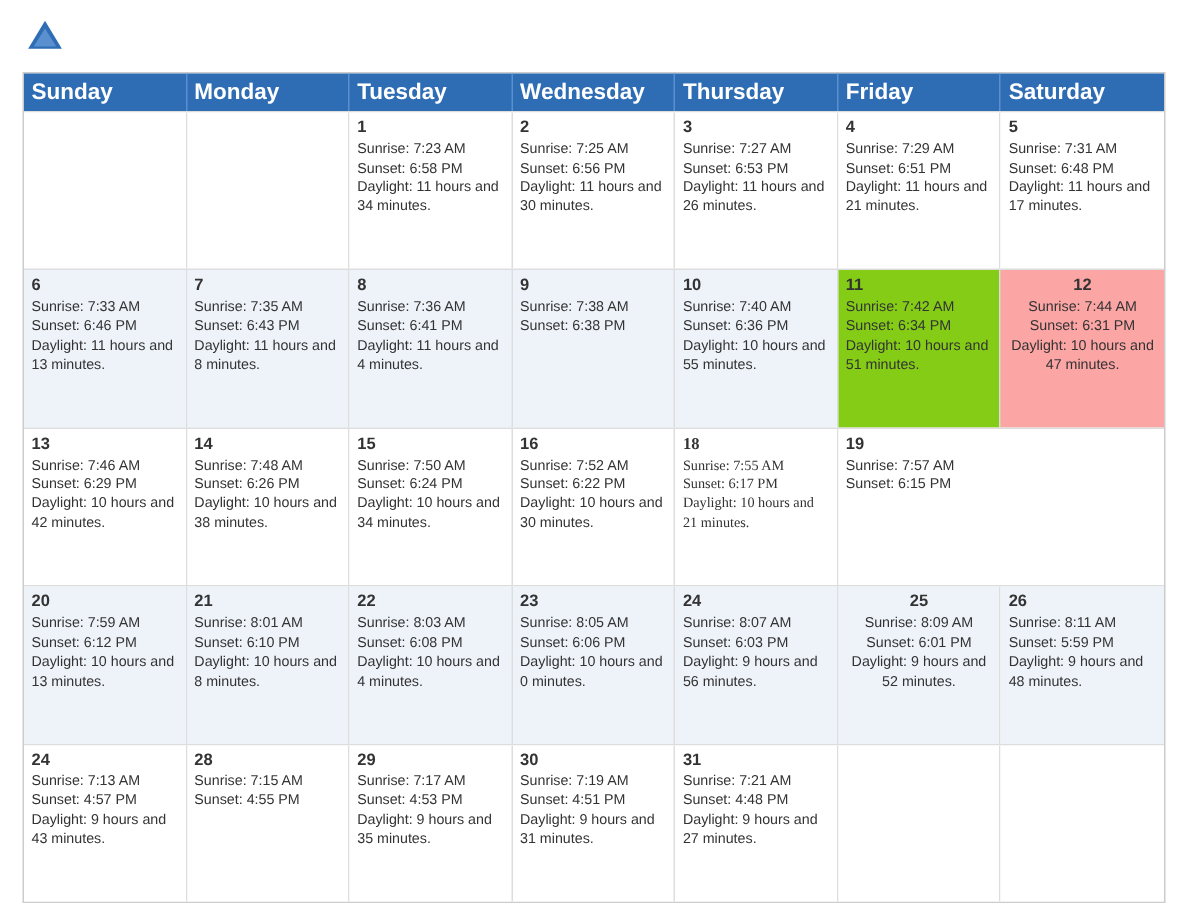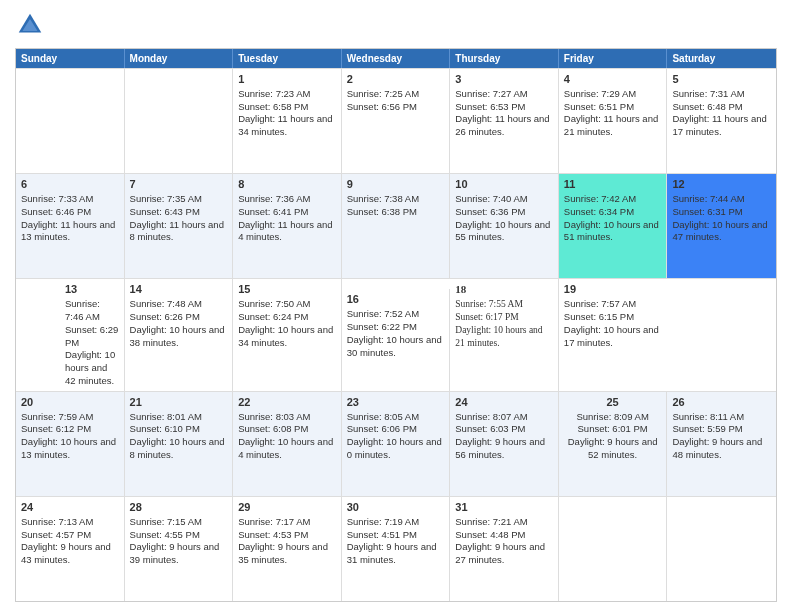--- a/index.html
+++ b/index.html
@@ -72,7 +72,7 @@
     }
     .cal-header-cell {
       color: #fff;
-      font-size: 10px;
+      font-size: 15px;
       font-weight: bold;
       padding: 4px 5px;
       border-right: 1px solid #5a90d0;

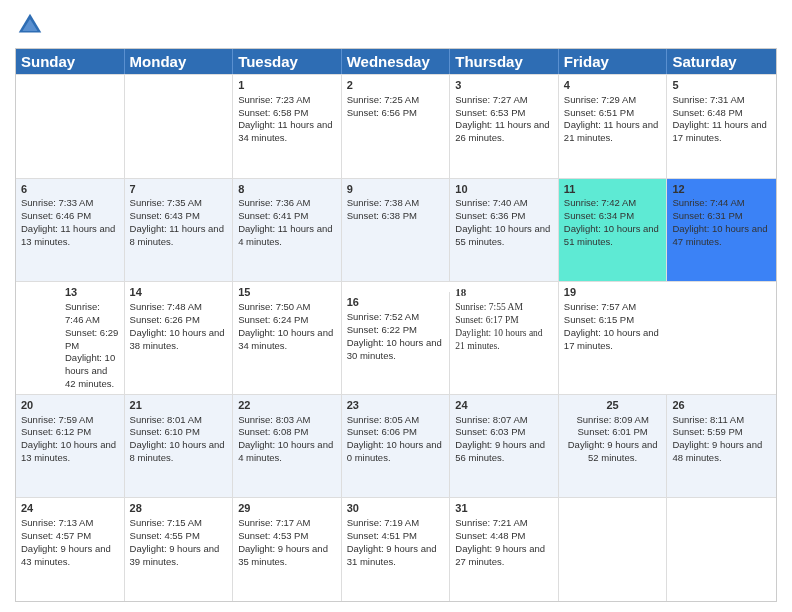--- a/index.html
+++ b/index.html
@@ -142,7 +142,7 @@
           <div class="cal-cell empty" style="background: rgb(255, 255, 255);"></div>
           <div class="cal-cell empty" style="background: rgb(255, 255, 255);"></div>
           <div class="cal-cell" style="background: rgb(255, 255, 255);"><span class="day-num">1</span><span>Sunrise: 7:23 AM</span><br><span>Sunset: 6:58 PM</span><br><span>Daylight: 11 hours and 34 minutes.</span></div>
-          <div class="cal-cell" style="background: rgb(255, 255, 255);"><span class="day-num">2</span><span>Sunrise: 7:25 AM</span><br><span>Sunset: 6:56 PM</span><br></div>
+          <div class="cal-cell" style="background: rgb(255, 255, 255);"><span class="day-num">2</span><span>Sunrise: 7:25 AM</span><br><span>Sunset: 6:56 PM</span><br><span>Daylight: 11 hours and 30 minutes.</span></div>
           <div class="cal-cell" style="background: rgb(255, 255, 255);"><span class="day-num">3</span><span>Sunrise: 7:27 AM</span><br><span>Sunset: 6:53 PM</span><br><span>Daylight: 11 hours and 26 minutes.</span></div>
           <div class="cal-cell" style="background: rgb(255, 255, 255);"><span class="day-num">4</span><span>Sunrise: 7:29 AM</span><br><span>Sunset: 6:51 PM</span><br><span>Daylight: 11 hours and 21 minutes.</span></div>
           <div class="cal-cell" style="background: rgb(255, 255, 255);"><span class="day-num">5</span><span>Sunrise: 7:31 AM</span><br><span>Sunset: 6:48 PM</span><br><span>Daylight: 11 hours and 17 minutes.</span></div>

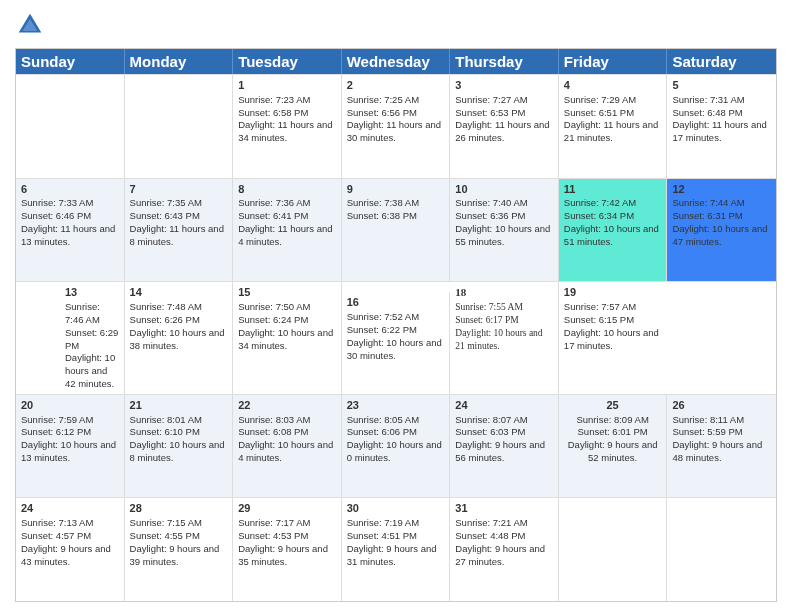--- a/index.html
+++ b/index.html
@@ -153,7 +153,7 @@
           <div class="cal-cell" style="background: rgb(238, 243, 250);"><span class="day-num">8</span><span>Sunrise: 7:36 AM</span><br><span>Sunset: 6:41 PM</span><br><span>Daylight: 11 hours and 4 minutes.</span></div>
           <div class="cal-cell" style="background: rgb(238, 243, 250);"><span class="day-num">9</span><span>Sunrise: 7:38 AM</span><br><span>Sunset: 6:38 PM</span><br></div>
           <div class="cal-cell" style="background: rgb(238, 243, 250);"><span class="day-num">10</span><span>Sunrise: 7:40 AM</span><br><span>Sunset: 6:36 PM</span><br><span>Daylight: 10 hours and 55 minutes.</span></div>
-          <div class="cal-cell" style="background: #5eead4;"><span class="day-num">11</span><span>Sunrise: 7:42 AM</span><br><span>Sunset: 6:34 PM</span><br><span>Daylight: 10 hours and 51 minutes.</span></div>
+          <div class="cal-cell" style="background: #84cc16;"><span class="day-num">11</span><span>Sunrise: 7:42 AM</span><br><span>Sunset: 6:34 PM</span><br><span>Daylight: 10 hours and 51 minutes.</span></div>
           <div class="cal-cell" style="background: #3b82f6;"><span class="day-num">12</span><span>Sunrise: 7:44 AM</span><br><span>Sunset: 6:31 PM</span><br><span>Daylight: 10 hours and 47 minutes.</span></div>
         </div>
         <div class="cal-row">

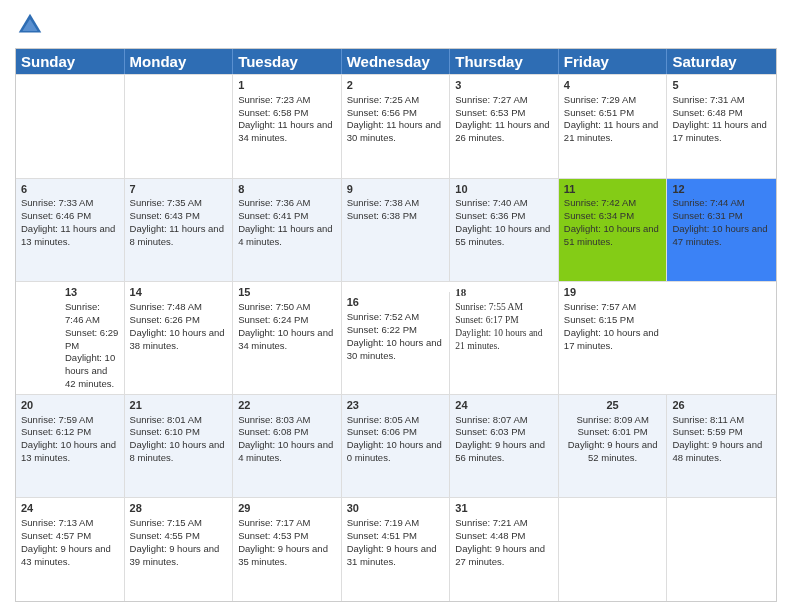--- a/index.html
+++ b/index.html
@@ -154,7 +154,7 @@
           <div class="cal-cell" style="background: rgb(238, 243, 250);"><span class="day-num">9</span><span>Sunrise: 7:38 AM</span><br><span>Sunset: 6:38 PM</span><br></div>
           <div class="cal-cell" style="background: rgb(238, 243, 250);"><span class="day-num">10</span><span>Sunrise: 7:40 AM</span><br><span>Sunset: 6:36 PM</span><br><span>Daylight: 10 hours and 55 minutes.</span></div>
           <div class="cal-cell" style="background: #84cc16;"><span class="day-num">11</span><span>Sunrise: 7:42 AM</span><br><span>Sunset: 6:34 PM</span><br><span>Daylight: 10 hours and 51 minutes.</span></div>
-          <div class="cal-cell" style="background: #3b82f6;"><span class="day-num">12</span><span>Sunrise: 7:44 AM</span><br><span>Sunset: 6:31 PM</span><br><span>Daylight: 10 hours and 47 minutes.</span></div>
+          <div class="cal-cell" style="background: #fca5a5; text-align: center;"><span class="day-num">12</span><span>Sunrise: 7:44 AM</span><br><span>Sunset: 6:31 PM</span><br><span>Daylight: 10 hours and 47 minutes.</span></div>
         </div>
         <div class="cal-row">
           <div class="cal-cell" style="background: rgb(255, 255, 255); margin-left: 44px;"><span class="day-num">13</span><span>Sunrise: 7:46 AM</span><br><span>Sunset: 6:29 PM</span><br><span>Daylight: 10 hours and 42 minutes.</span></div>

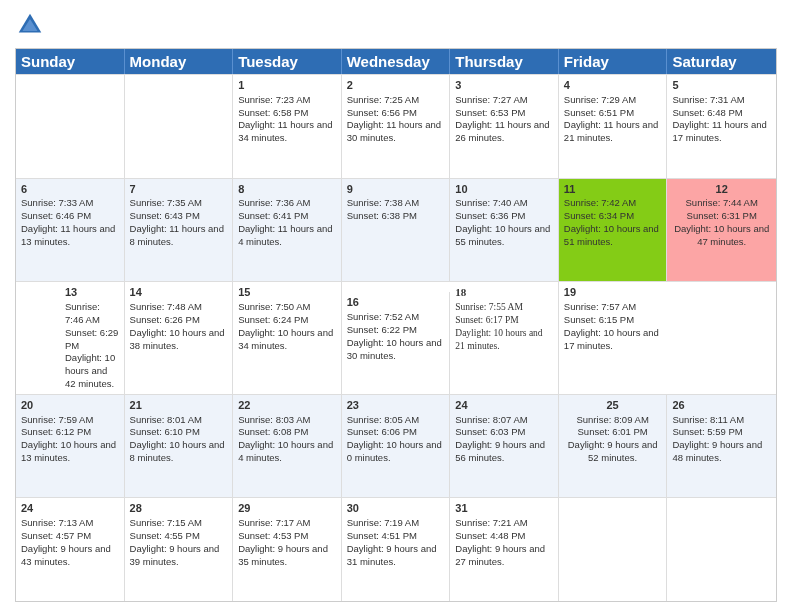--- a/index.html
+++ b/index.html
@@ -157,7 +157,7 @@
           <div class="cal-cell" style="background: #fca5a5; text-align: center;"><span class="day-num">12</span><span>Sunrise: 7:44 AM</span><br><span>Sunset: 6:31 PM</span><br><span>Daylight: 10 hours and 47 minutes.</span></div>
         </div>
         <div class="cal-row">
-          <div class="cal-cell" style="background: rgb(255, 255, 255); margin-left: 44px;"><span class="day-num">13</span><span>Sunrise: 7:46 AM</span><br><span>Sunset: 6:29 PM</span><br><span>Daylight: 10 hours and 42 minutes.</span></div>
+          <div class="cal-cell" style="background: rgb(255, 255, 255);"><span class="day-num">13</span><span>Sunrise: 7:46 AM</span><br><span>Sunset: 6:29 PM</span><br><span>Daylight: 10 hours and 42 minutes.</span></div>
           <div class="cal-cell" style="background: rgb(255, 255, 255);"><span class="day-num">14</span><span>Sunrise: 7:48 AM</span><br><span>Sunset: 6:26 PM</span><br><span>Daylight: 10 hours and 38 minutes.</span></div>
           <div class="cal-cell" style="background: rgb(255, 255, 255);"><span class="day-num">15</span><span>Sunrise: 7:50 AM</span><br><span>Sunset: 6:24 PM</span><br><span>Daylight: 10 hours and 34 minutes.</span></div>
           <div class="cal-cell" style="background: rgb(255, 255, 255); margin-top: 10px;"><span class="day-num">16</span><span>Sunrise: 7:52 AM</span><br><span>Sunset: 6:22 PM</span><br><span>Daylight: 10 hours and 30 minutes.</span></div>

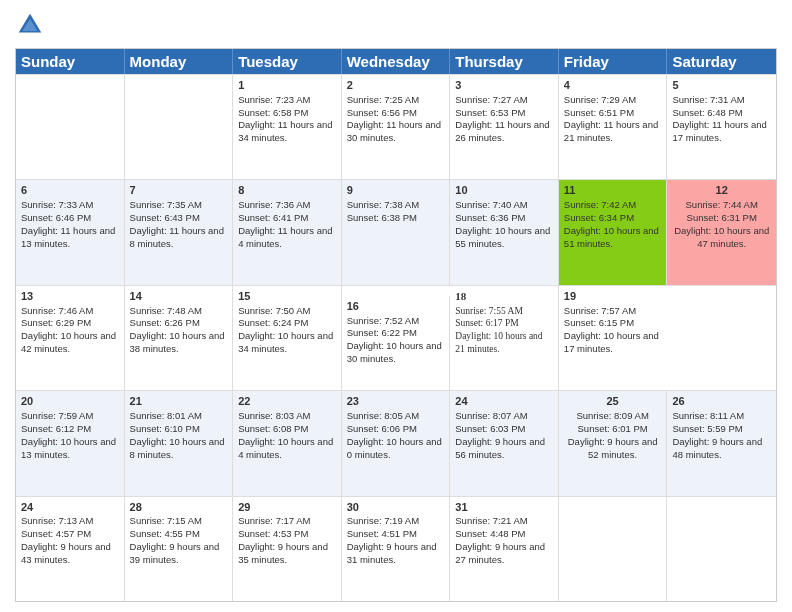--- a/index.html
+++ b/index.html
@@ -160,7 +160,7 @@
           <div class="cal-cell" style="background: rgb(255, 255, 255);"><span class="day-num">13</span><span>Sunrise: 7:46 AM</span><br><span>Sunset: 6:29 PM</span><br><span>Daylight: 10 hours and 42 minutes.</span></div>
           <div class="cal-cell" style="background: rgb(255, 255, 255);"><span class="day-num">14</span><span>Sunrise: 7:48 AM</span><br><span>Sunset: 6:26 PM</span><br><span>Daylight: 10 hours and 38 minutes.</span></div>
           <div class="cal-cell" style="background: rgb(255, 255, 255);"><span class="day-num">15</span><span>Sunrise: 7:50 AM</span><br><span>Sunset: 6:24 PM</span><br><span>Daylight: 10 hours and 34 minutes.</span></div>
-          <div class="cal-cell" style="background: rgb(255, 255, 255); margin-top: 10px;"><span class="day-num">16</span><span>Sunrise: 7:52 AM</span><br><span>Sunset: 6:22 PM</span><br><span>Daylight: 10 hours and 30 minutes.</span></div>
+          <div class="cal-cell" style="background: rgb(255, 255, 255);"><span class="day-num">16</span><span>Sunrise: 7:52 AM</span><br><span>Sunset: 6:22 PM</span><br><span>Daylight: 10 hours and 30 minutes.</span></div>
           <div class="cal-cell" style="background: rgb(255, 255, 255); font-family: Liberation Serif, serif;"><span class="day-num">18</span><span>Sunrise: 7:55 AM</span><br><span>Sunset: 6:17 PM</span><br><span>Daylight: 10 hours and 21 minutes.</span></div>
           <div class="cal-cell" style="background: rgb(255, 255, 255);"><span class="day-num">19</span><span>Sunrise: 7:57 AM</span><br><span>Sunset: 6:15 PM</span><br><span>Daylight: 10 hours and 17 minutes.</span></div>
         </div>

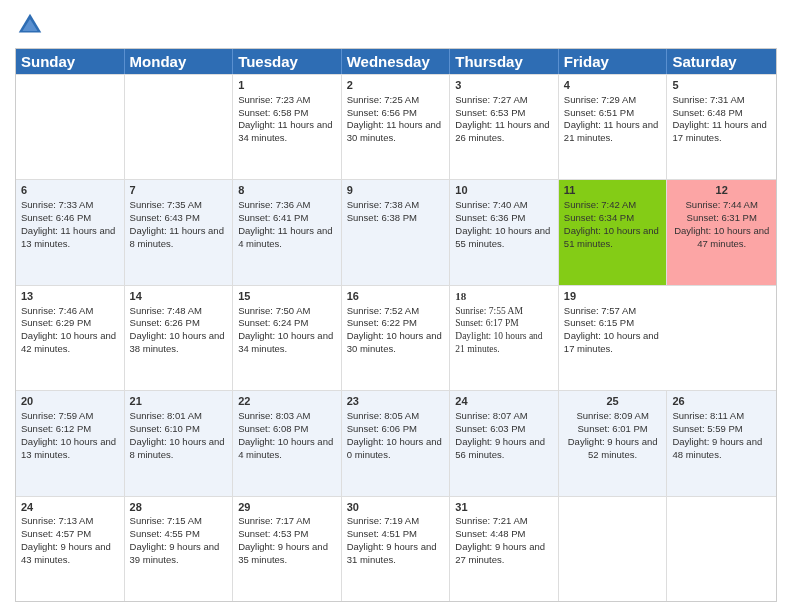--- a/index.html
+++ b/index.html
@@ -162,7 +162,7 @@
           <div class="cal-cell" style="background: rgb(255, 255, 255);"><span class="day-num">15</span><span>Sunrise: 7:50 AM</span><br><span>Sunset: 6:24 PM</span><br><span>Daylight: 10 hours and 34 minutes.</span></div>
           <div class="cal-cell" style="background: rgb(255, 255, 255);"><span class="day-num">16</span><span>Sunrise: 7:52 AM</span><br><span>Sunset: 6:22 PM</span><br><span>Daylight: 10 hours and 30 minutes.</span></div>
           <div class="cal-cell" style="background: rgb(255, 255, 255); font-family: Liberation Serif, serif;"><span class="day-num">18</span><span>Sunrise: 7:55 AM</span><br><span>Sunset: 6:17 PM</span><br><span>Daylight: 10 hours and 21 minutes.</span></div>
-          <div class="cal-cell" style="background: rgb(255, 255, 255);"><span class="day-num">19</span><span>Sunrise: 7:57 AM</span><br><span>Sunset: 6:15 PM</span><br><span>Daylight: 10 hours and 17 minutes.</span></div>
+          <div class="cal-cell" style="background: rgb(255, 255, 255);"><span class="day-num">19</span><span>Sunrise: 7:57 AM</span><br><span>Sunset: 6:15 PM</span><br></div>
         </div>
         <div class="cal-row">
           <div class="cal-cell" style="background: rgb(238, 243, 250);"><span class="day-num">20</span><span>Sunrise: 7:59 AM</span><br><span>Sunset: 6:12 PM</span><br><span>Daylight: 10 hours and 13 minutes.</span></div>

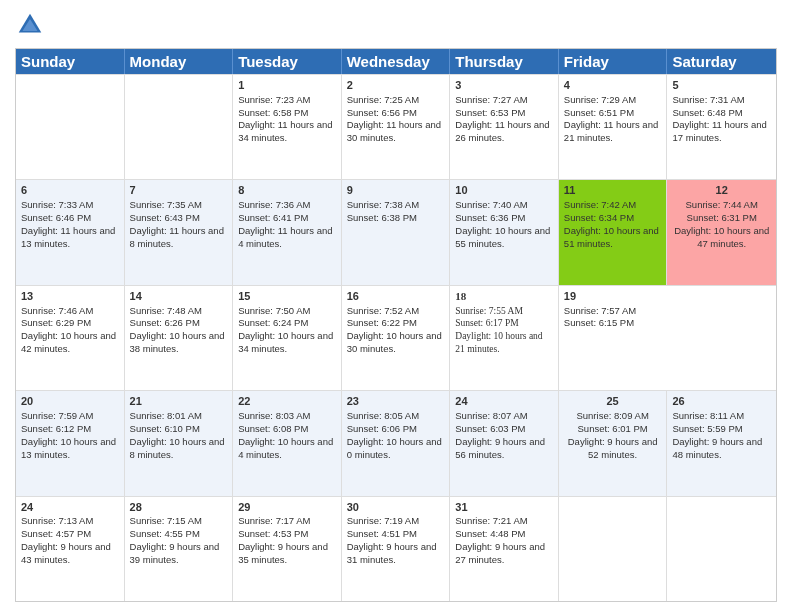--- a/index.html
+++ b/index.html
@@ -175,7 +175,7 @@
         </div>
         <div class="cal-row">
           <div class="cal-cell" style="background: rgb(255, 255, 255);"><span class="day-num">24</span><span>Sunrise: 7:13 AM</span><br><span>Sunset: 4:57 PM</span><br><span>Daylight: 9 hours and 43 minutes.</span></div>
-          <div class="cal-cell" style="background: rgb(255, 255, 255);"><span class="day-num">28</span><span>Sunrise: 7:15 AM</span><br><span>Sunset: 4:55 PM</span><br><span>Daylight: 9 hours and 39 minutes.</span></div>
+          <div class="cal-cell" style="background: rgb(255, 255, 255);"><span class="day-num">28</span><span>Sunrise: 7:15 AM</span><br><span>Sunset: 4:55 PM</span><br></div>
           <div class="cal-cell" style="background: rgb(255, 255, 255);"><span class="day-num">29</span><span>Sunrise: 7:17 AM</span><br><span>Sunset: 4:53 PM</span><br><span>Daylight: 9 hours and 35 minutes.</span></div>
           <div class="cal-cell" style="background: rgb(255, 255, 255);"><span class="day-num">30</span><span>Sunrise: 7:19 AM</span><br><span>Sunset: 4:51 PM</span><br><span>Daylight: 9 hours and 31 minutes.</span></div>
           <div class="cal-cell" style="background: rgb(255, 255, 255);"><span class="day-num">31</span><span>Sunrise: 7:21 AM</span><br><span>Sunset: 4:48 PM</span><br><span>Daylight: 9 hours and 27 minutes.</span></div>

